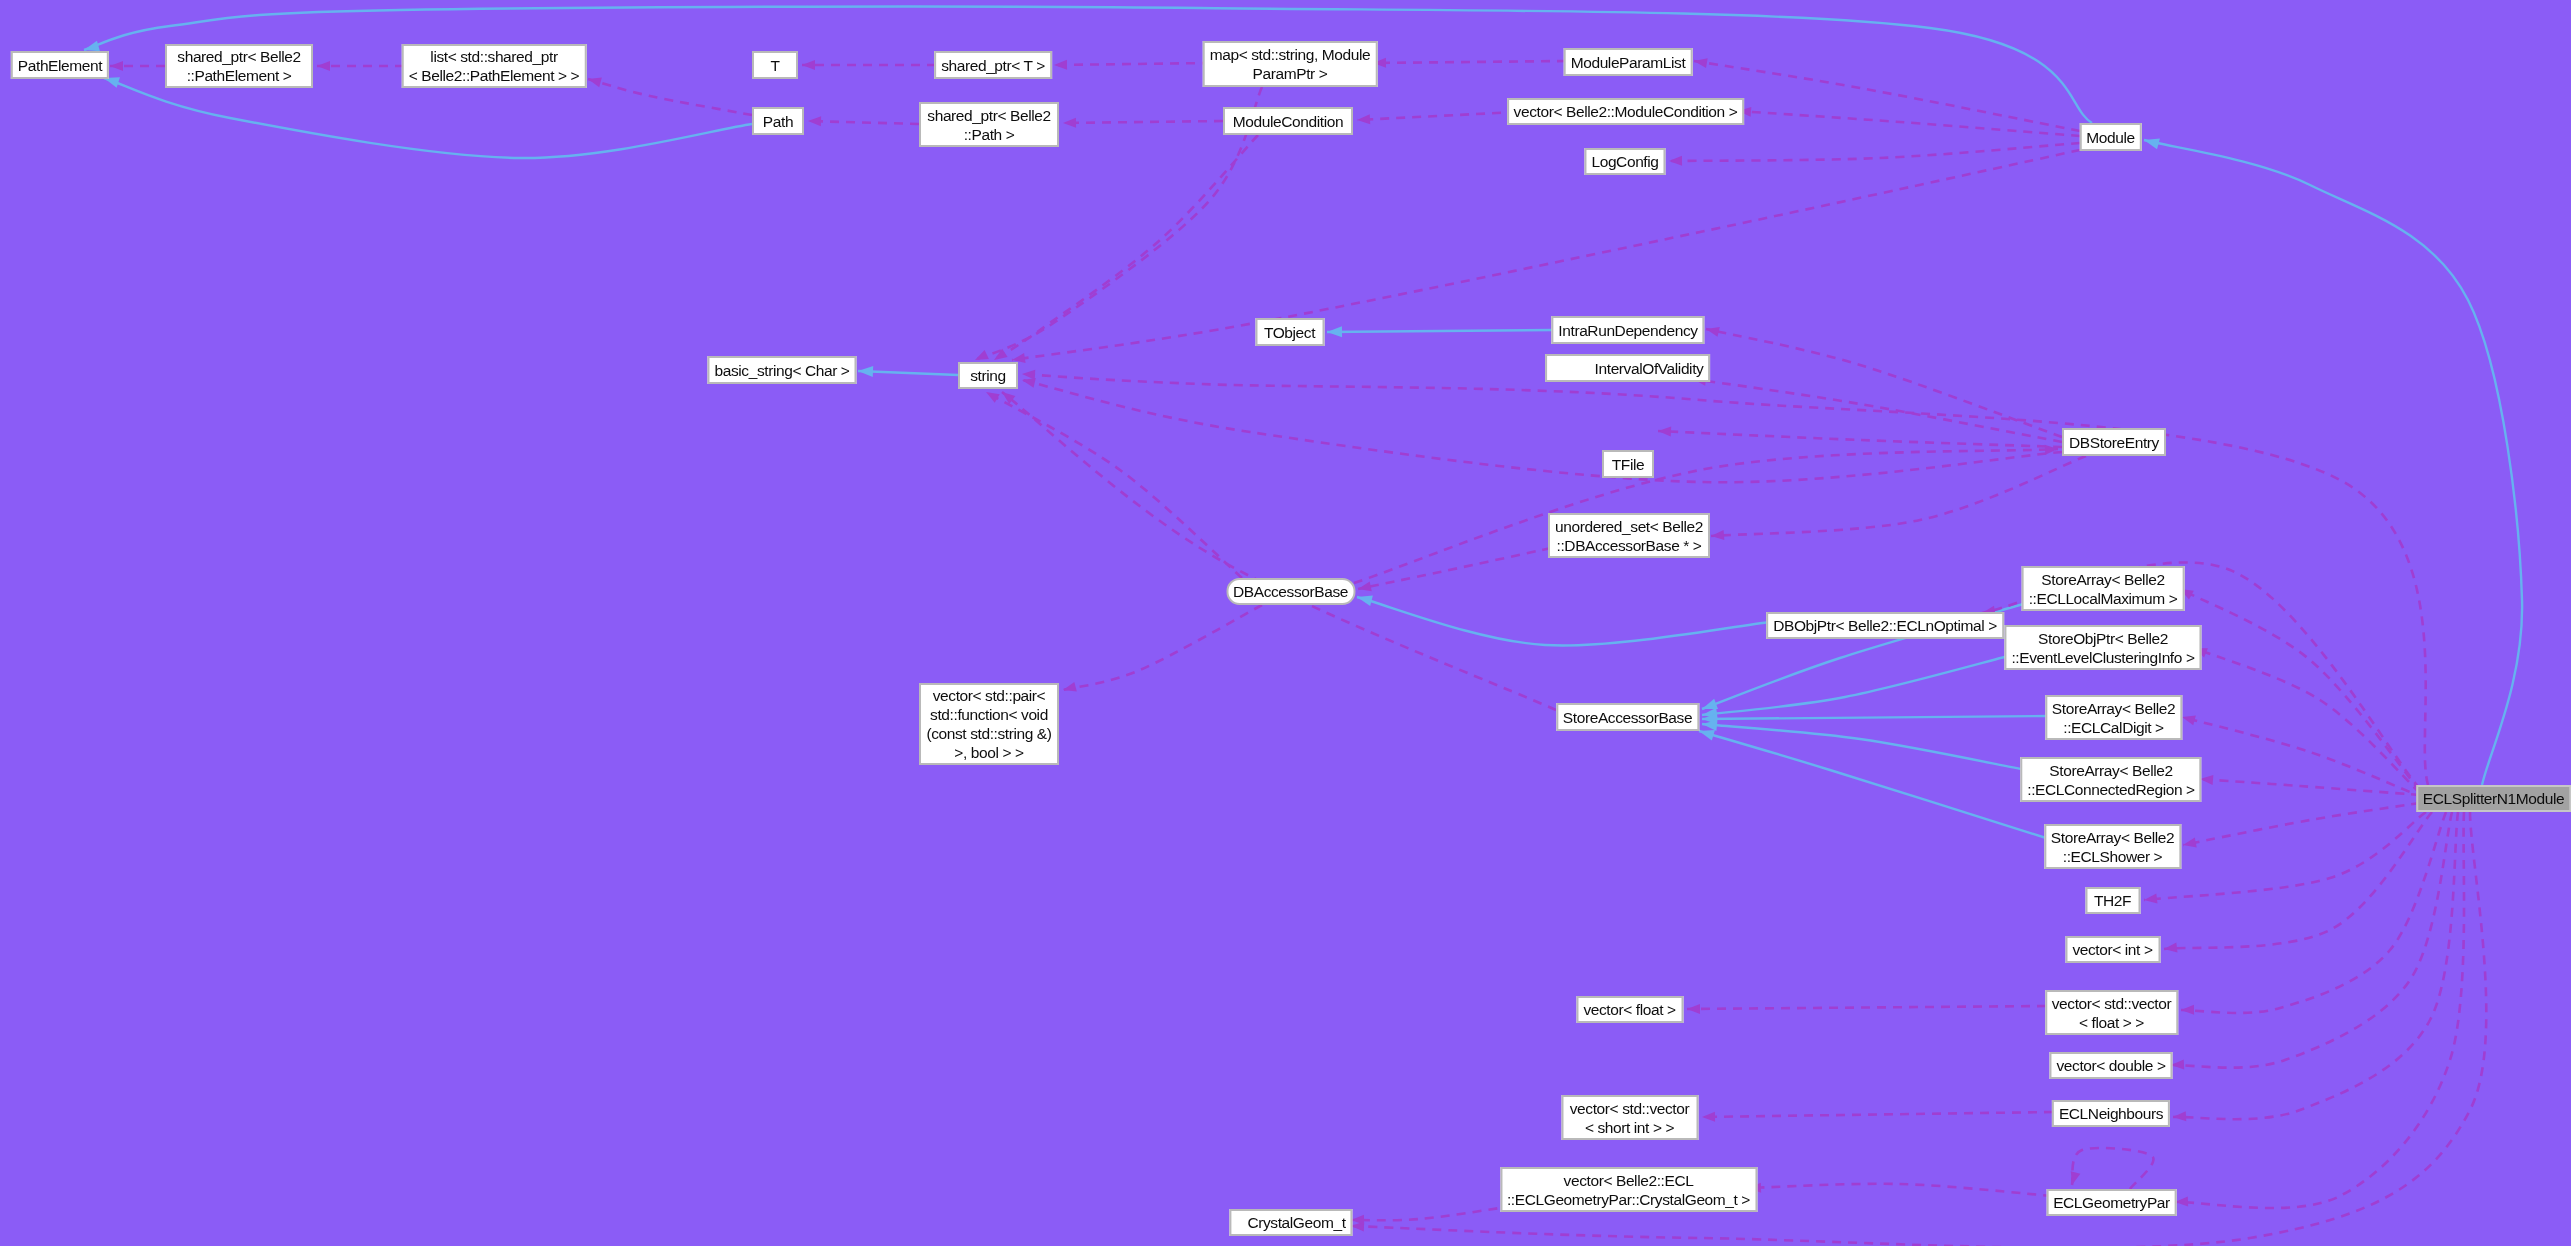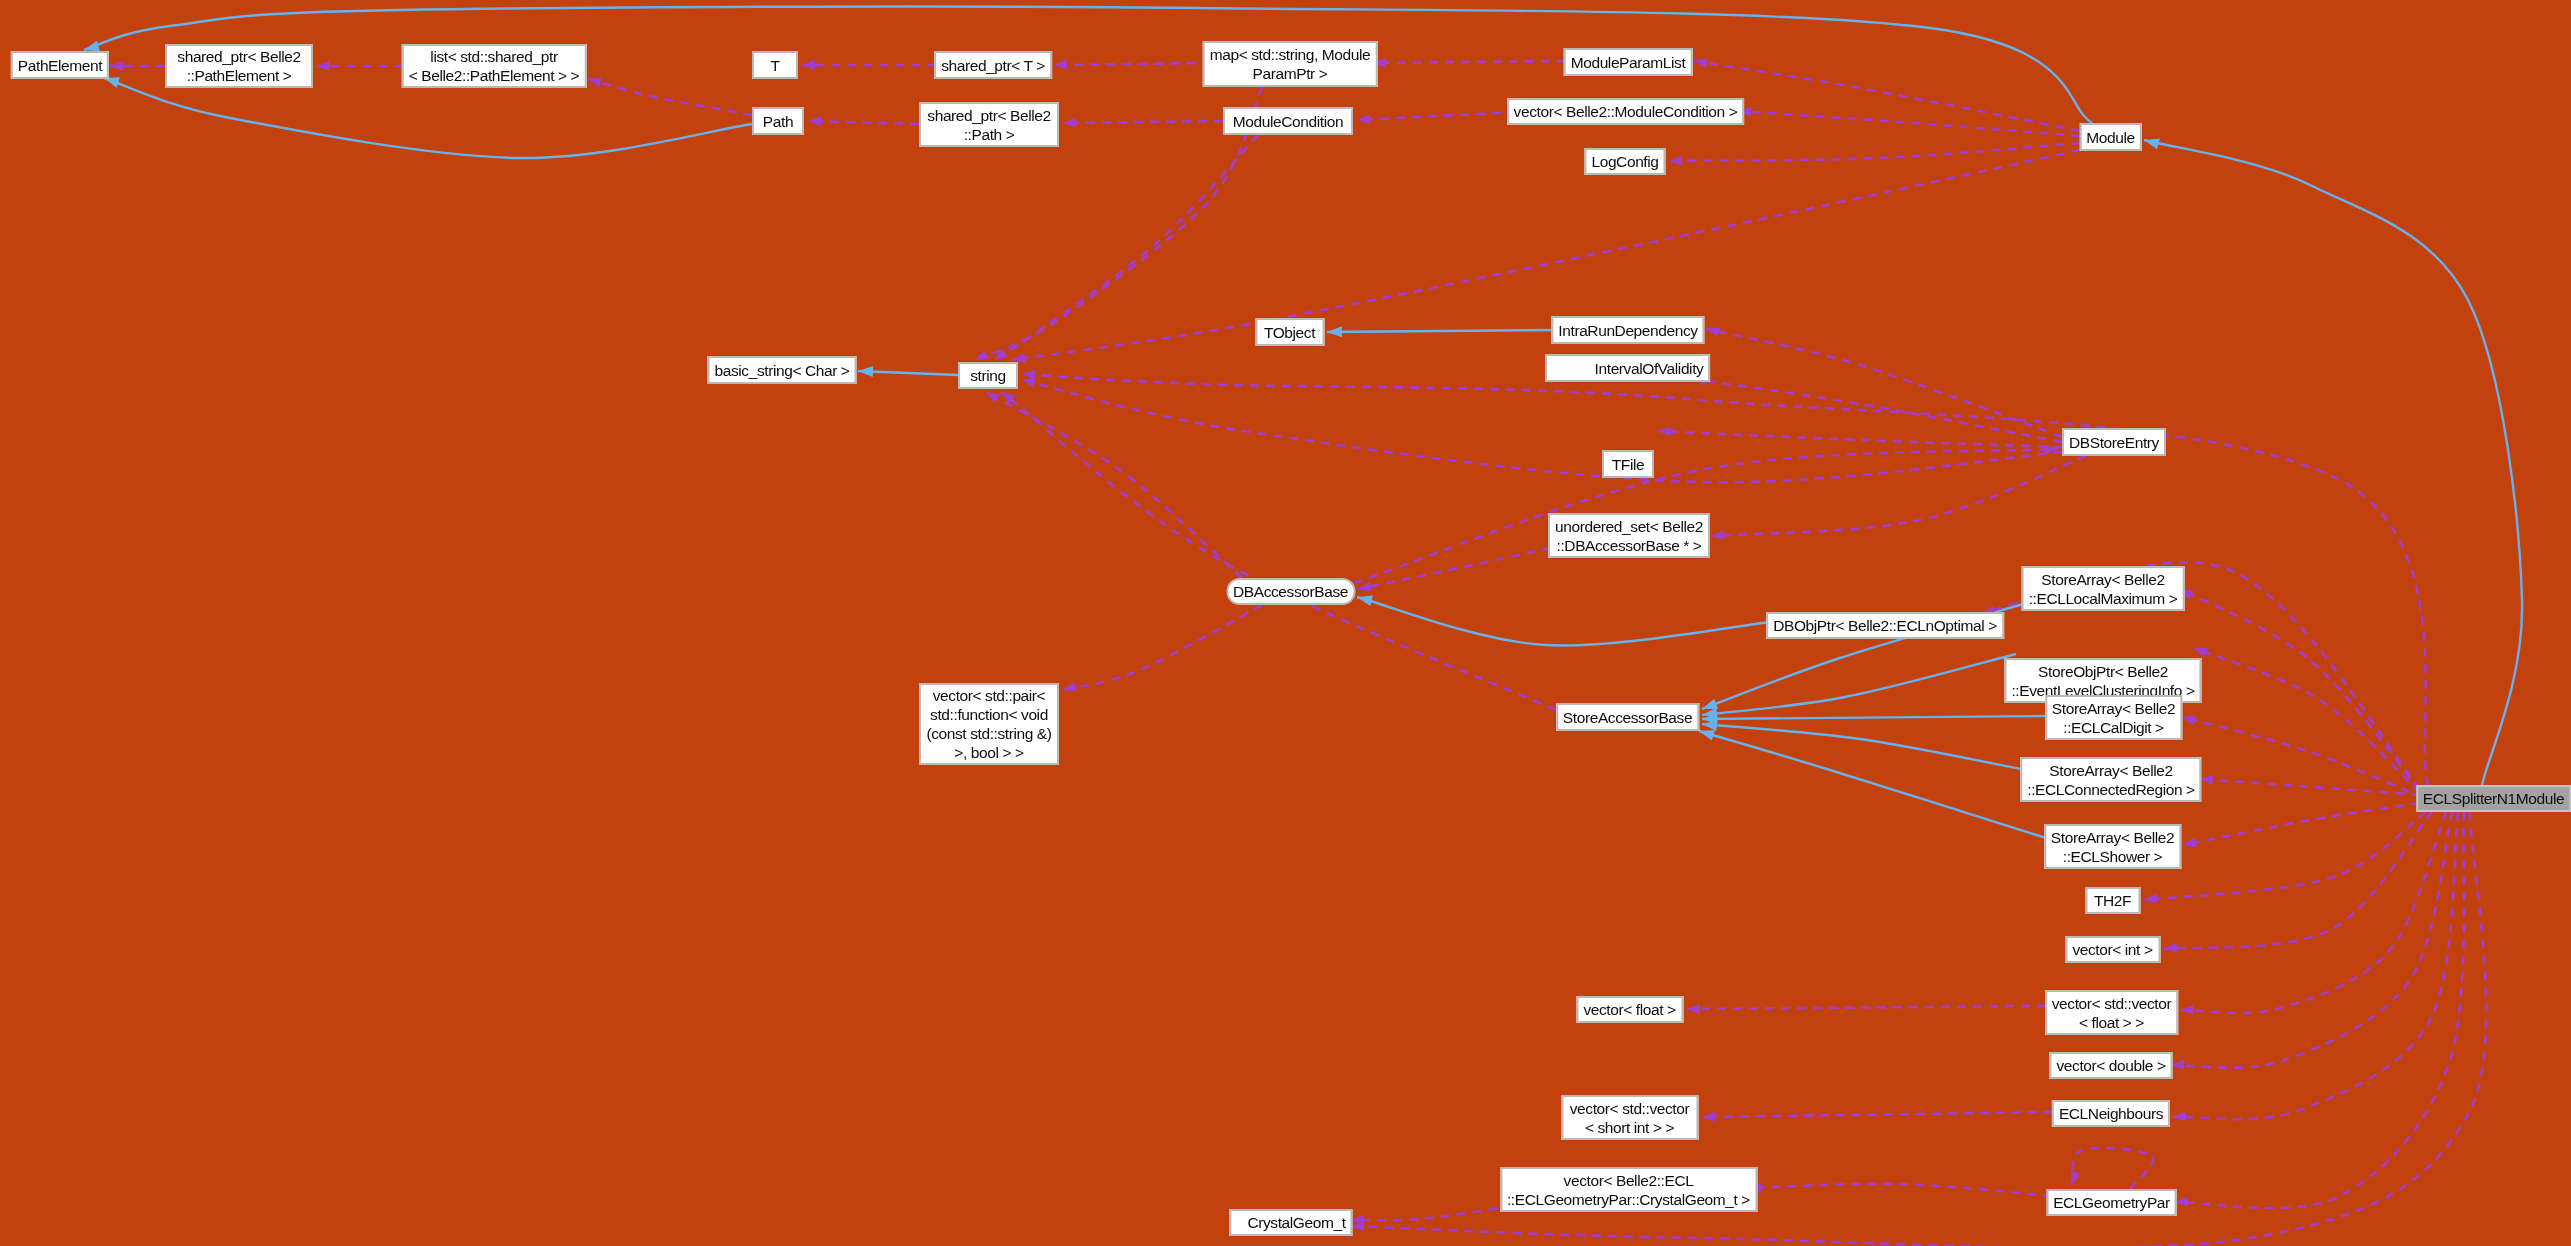--- a/index.html
+++ b/index.html
@@ -15,7 +15,7 @@
 </head>
 <body>
 
-<div id="canvas" style="background: #c2410c;">
+<div id="canvas" style="background: #8b5cf6;">
   <svg id="edges" xmlns="http://www.w3.org/2000/svg">
       <path d="M752,124 C713.3333333333334,129.66666666666666 607,159 520,158 C433,157 299.3333333333333,131.33333333333334 230,118 C160.66666666666669,104.66666666666667 125,84.66666666666667 104,78" fill="none" stroke="#66b2ef" stroke-width="2.4"></path>
       <polygon points="104,78 116.63267877882052,87.78087045569757 119.96104923551576,77.2965035171076" fill="#66b2ef"></polygon>

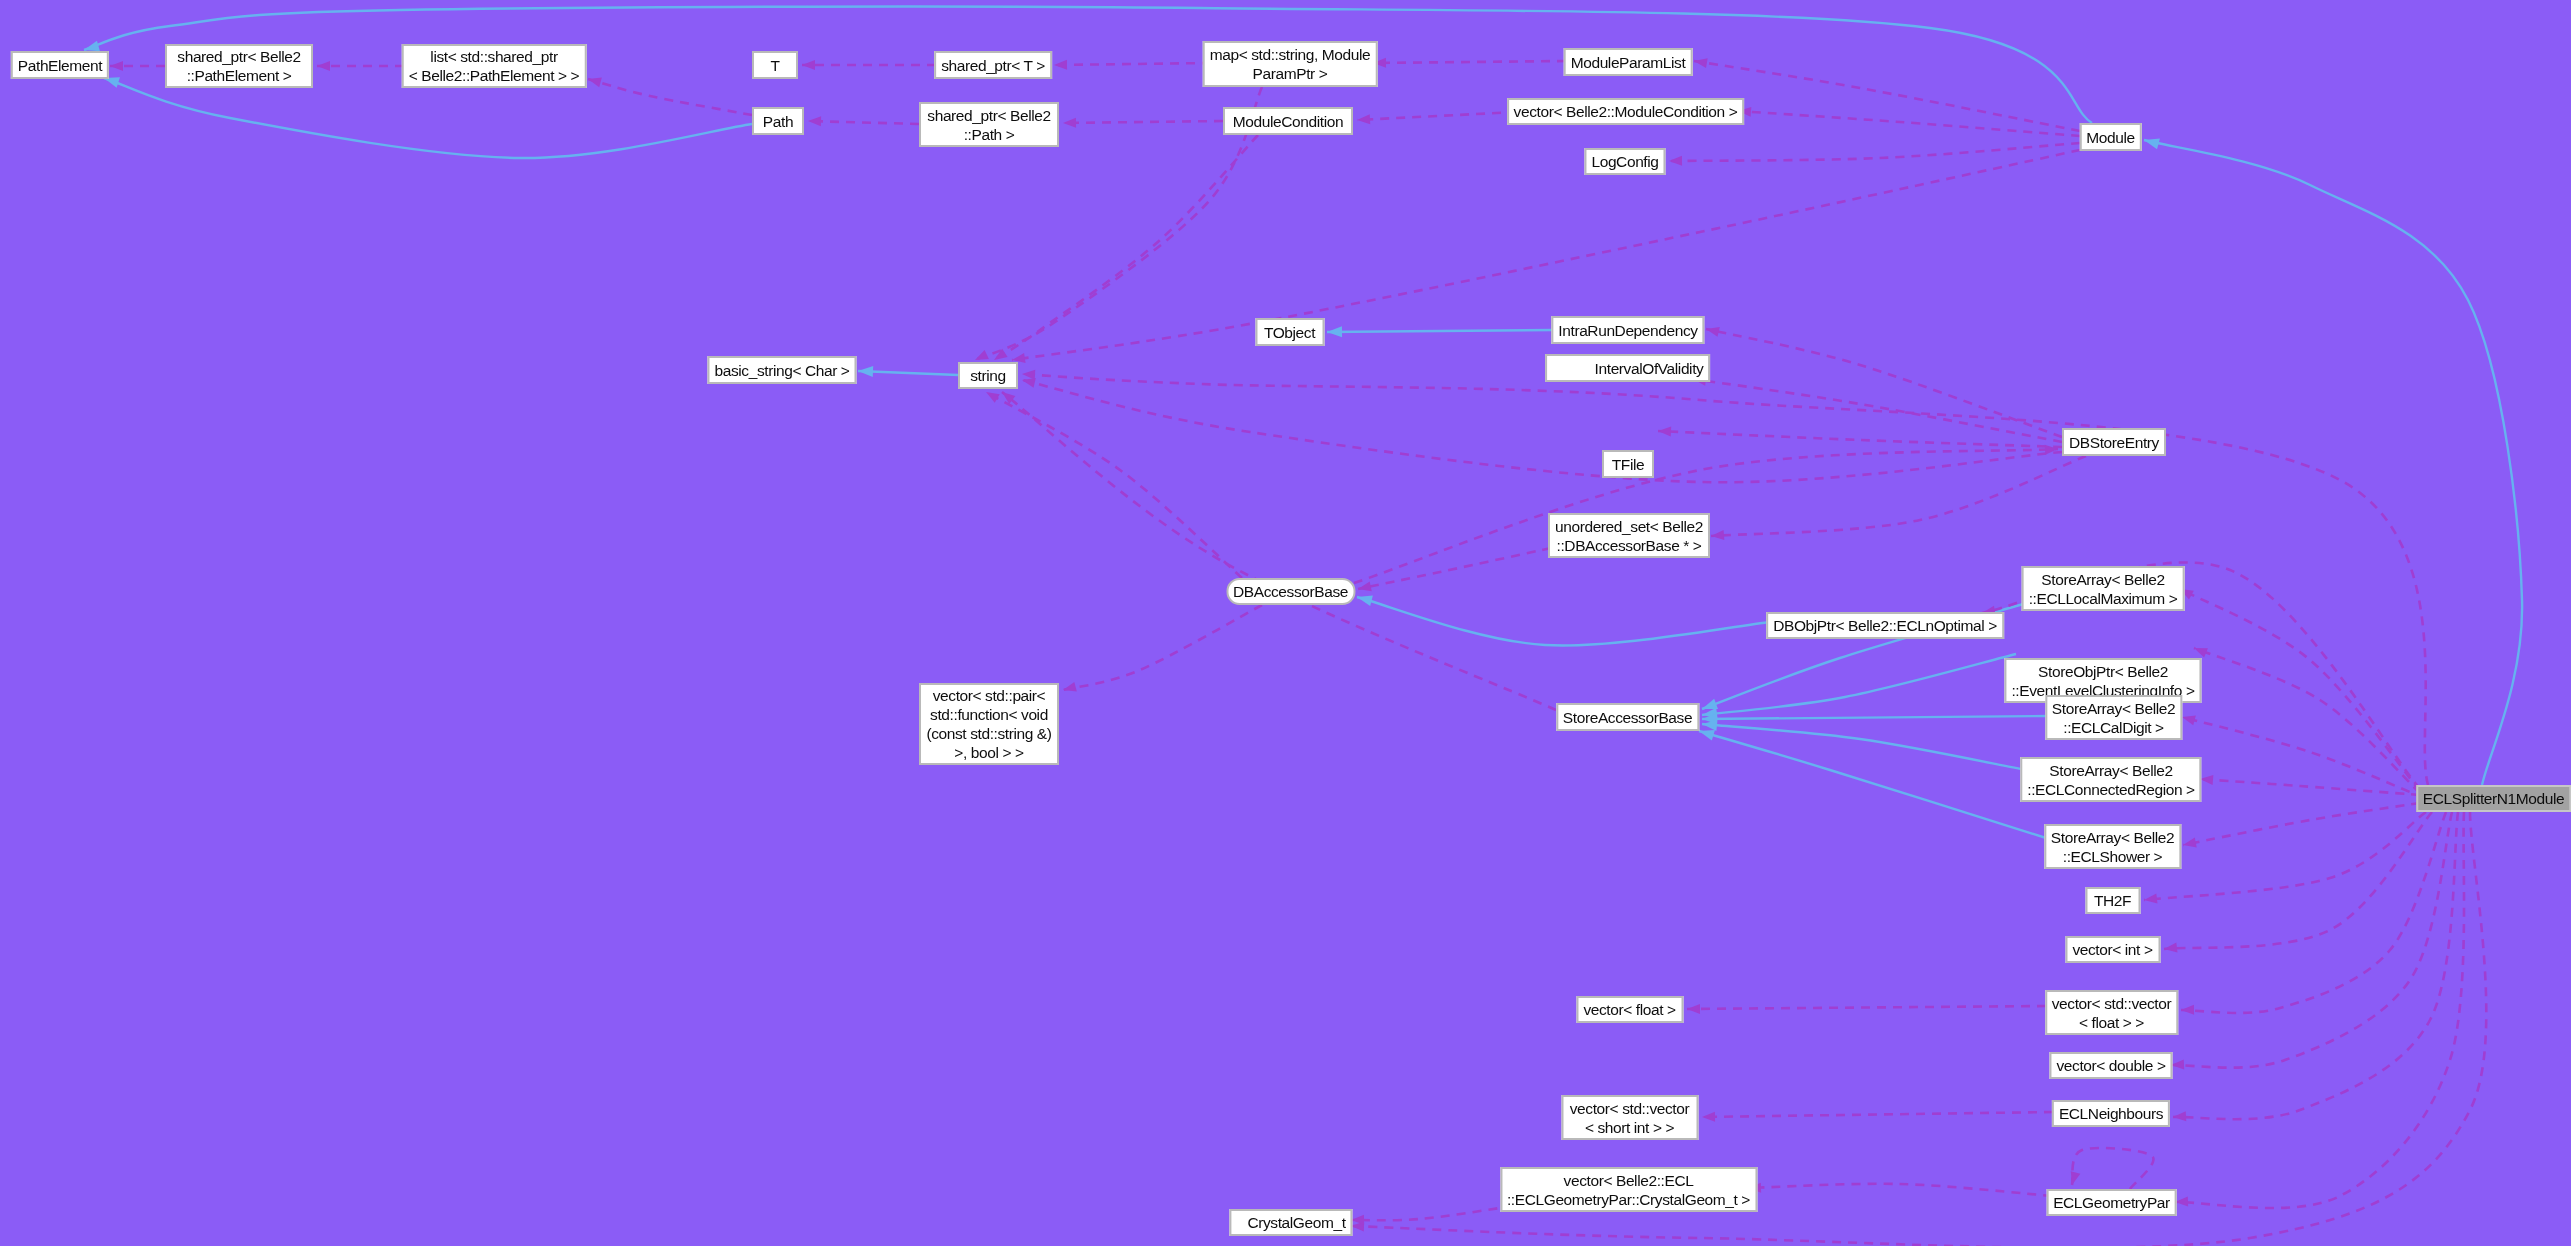--- a/index.html
+++ b/index.html
@@ -159,7 +159,7 @@
     <div class="node" style="left: 1885px; top: 612px; min-width: 228px; min-height: 27px;">DBObjPtr&lt; Belle2::ECLnOptimal &gt;</div>
     <div class="node" style="left: 2103px; top: 566px; min-width: 146px; min-height: 45px;">StoreArray&lt; Belle2
 ::ECLLocalMaximum &gt;</div>
-    <div class="node" style="left: 2103px; top: 658px; min-width: 174px; min-height: 45px;">StoreObjPtr&lt; Belle2
+    <div class="node" style="left: 2103px; top: 625px; min-width: 174px; min-height: 45px;">StoreObjPtr&lt; Belle2
 ::EventLevelClusteringInfo &gt;</div>
     <div class="node" style="left: 1627.5px; top: 703px; min-width: 143px; min-height: 28px;">StoreAccessorBase</div>
     <div class="node" style="left: 2113.5px; top: 695px; min-width: 131px; min-height: 45px;">StoreArray&lt; Belle2

